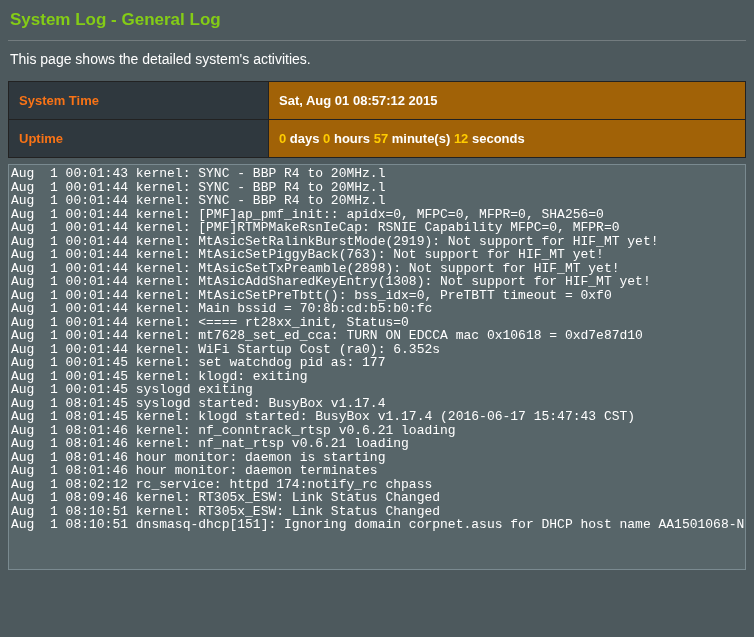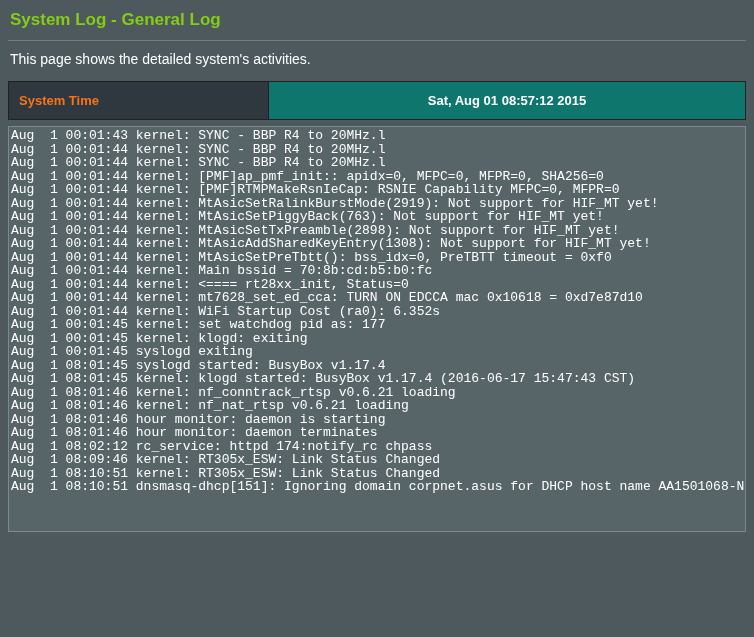--- a/index.html
+++ b/index.html
@@ -46,11 +46,10 @@
     font-weight: bold;
   }
   table.info td.val {
-    background: #0f766e;
+    background: #a16207;
     color: #fff;
     border: 1px solid #222;
     font-weight: bold;
-    text-align: center;
   }
   .yellow { color: #ffcc00; }
   .logwrap {

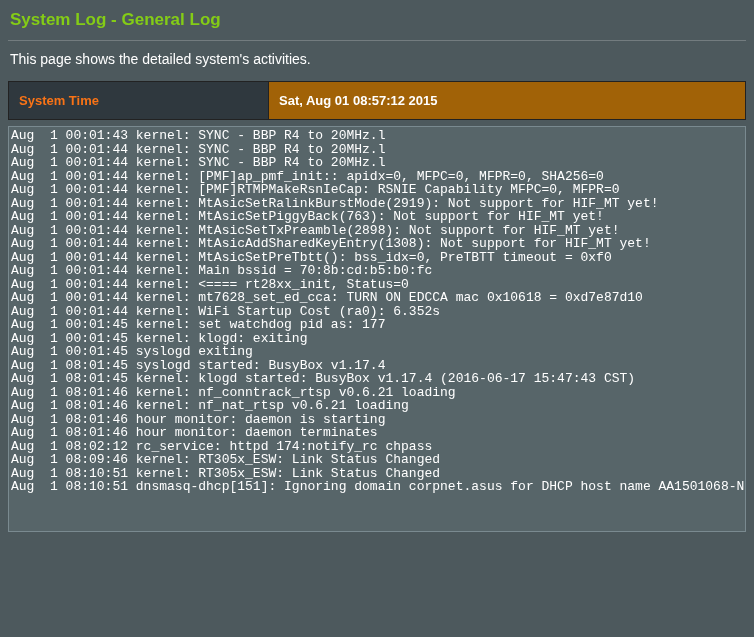--- a/index.html
+++ b/index.html
@@ -107,6 +107,12 @@
       <td class="label">System Time</td>
       <td class="val">Sat, Aug 01 08:57:12 2015</td>
     </tr>
+    <tr>
+      <td class="label">Uptime</td>
+      <td class="val">
+        <span class="yellow">0</span><span> days </span><span class="yellow">0</span><span> hours </span><span class="yellow">57</span><span> minute(s) </span><span class="yellow">12</span><span> seconds</span>
+      </td>
+    </tr>
   </tbody>
     </table>
 

